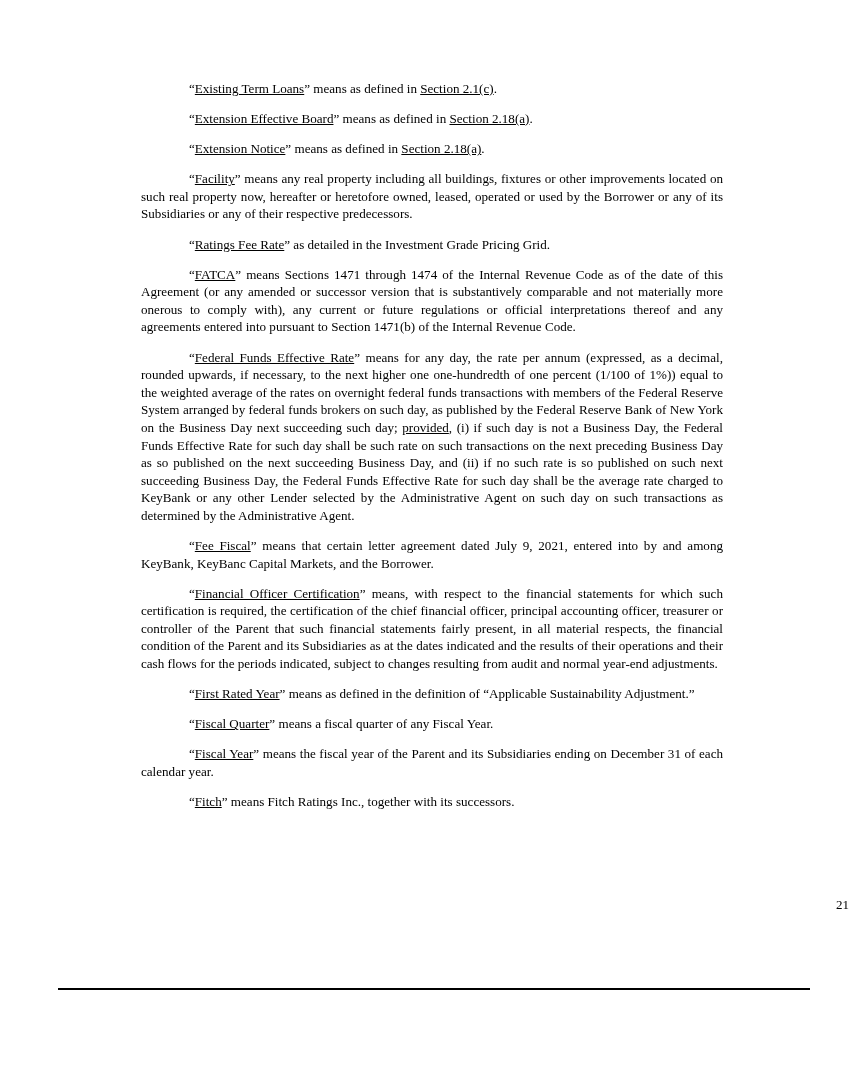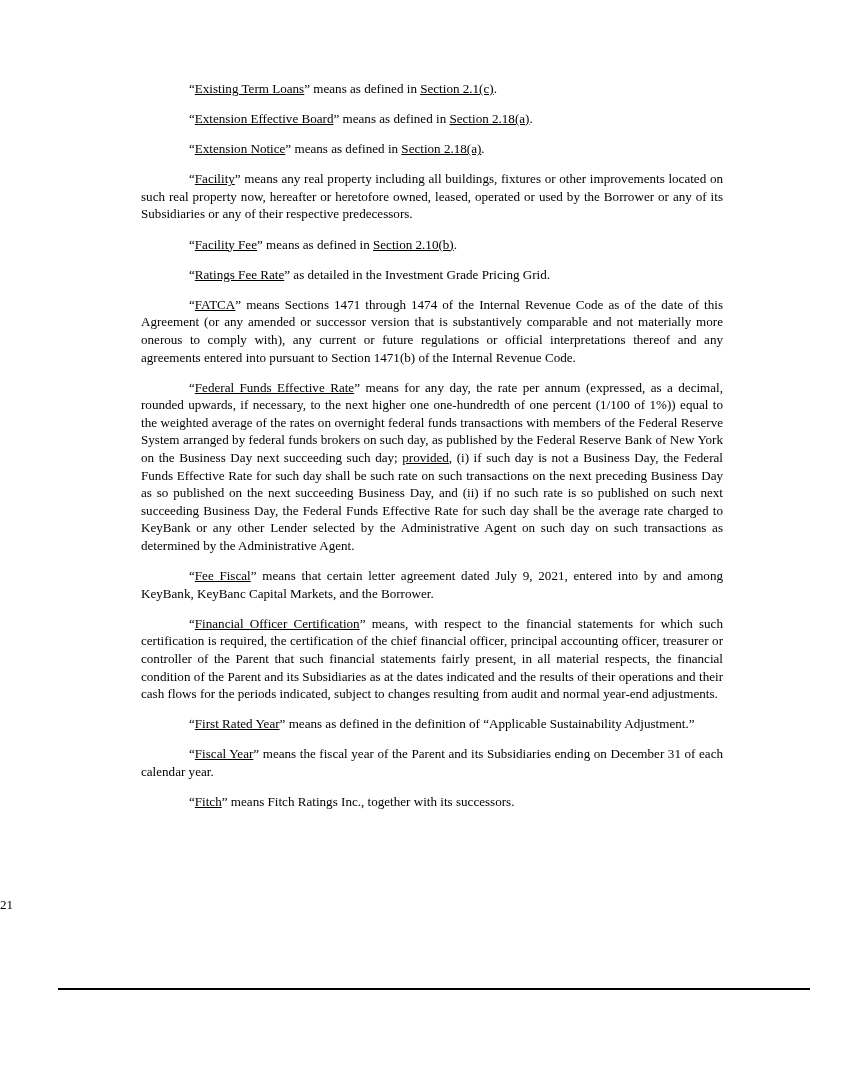--- a/index.html
+++ b/index.html
@@ -71,7 +71,6 @@
       <p class="para"><span>“</span><span class="uline">Extension Effective Board</span><span>” means as defined in </span><span class="uline">Section 2.18(a)</span><span>.</span></p>
       <p class="para"><span>“</span><span class="uline">Extension Notice</span><span>” means as defined in </span><span class="uline">Section 2.18(a)</span><span>.</span></p>
       <p class="para"><span>“</span><span class="uline">Facility</span><span>” means any real property including all buildings, fixtures or other improvements located on such real property now, hereafter or heretofore owned, leased, operated or used by the Borrower or any of its Subsidiaries or any of their respective predecessors.</span></p>
-      <p class="para"><span>“</span><span class="uline">Facility Fee</span><span>” means as defined in </span><span class="uline">Section 2.10(b)</span><span>.</span></p>
       <p class="para"><span>“</span><span class="uline">Ratings Fee Rate</span><span>” as detailed in the Investment Grade Pricing Grid.</span></p>
       <p class="para"><span>“</span><span class="uline">FATCA</span><span>” means Sections 1471 through 1474 of the Internal Revenue Code as of the date of this Agreement (or any amended or successor version that is substantively comparable and not materially more onerous to comply with), any current or future regulations or official interpretations thereof and any agreements entered into pursuant to Section 1471(b) of the Internal Revenue Code.</span></p>
       <p class="para"><span>“</span><span class="uline">Federal Funds Effective Rate</span><span>” means for any day, the rate per annum (expressed, as a decimal, rounded upwards, if necessary, to the next higher one one-hundredth of one percent (1/100 of 1%)) equal to the weighted average of the rates on overnight federal funds transactions with members of the Federal Reserve System arranged by federal funds brokers on such day, as published by the Federal Reserve Bank of New York on the Business Day next succeeding such day; </span><span class="uline">provided</span><span>, (i) if such day is not a Business Day, the Federal Funds Effective Rate for such day shall be such rate on such transactions on the next preceding Business Day as so published on the next succeeding Business Day, and (ii) if no such rate is so published on such next succeeding Business Day, the Federal Funds Effective Rate for such day shall be the average rate charged to KeyBank or any other Lender selected by the Administrative Agent on such day on such transactions as determined by the Administrative Agent.</span></p>

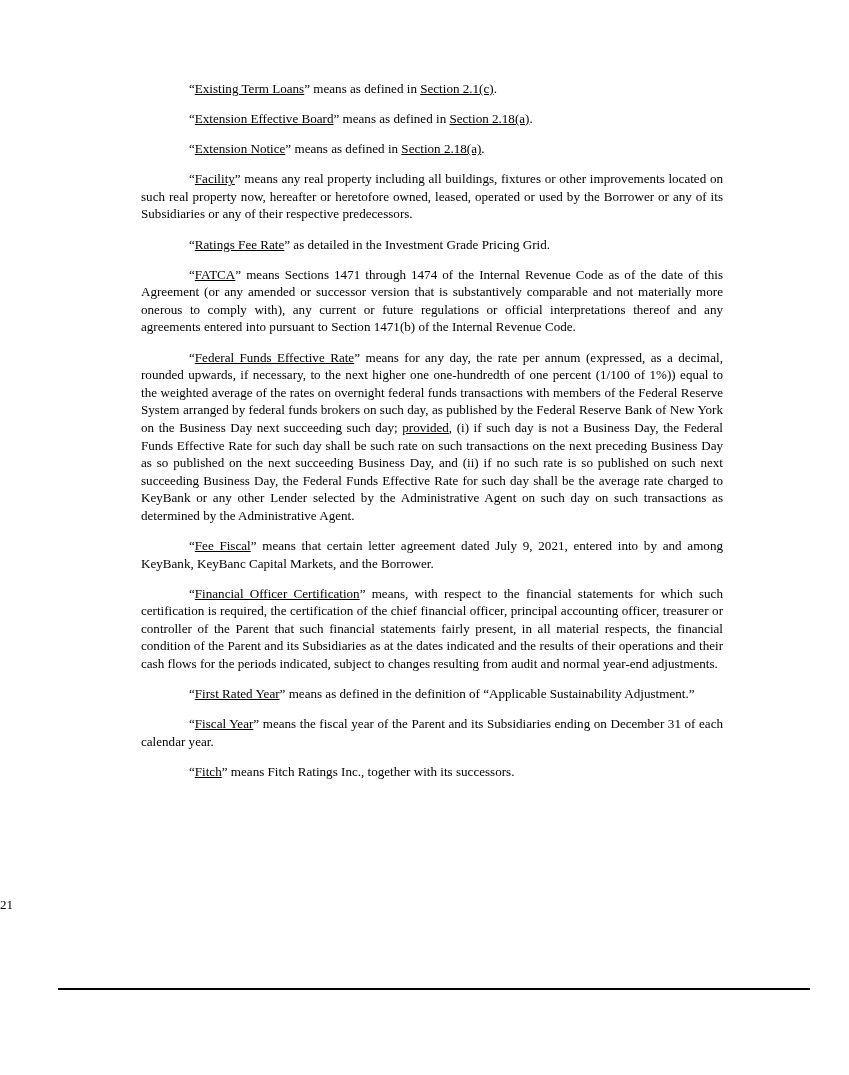--- a/index.html
+++ b/index.html
@@ -77,6 +77,7 @@
       <p class="para"><span>“</span><span class="uline">Fee Fiscal</span><span>” means that certain letter agreement dated July 9, 2021, entered into by and among KeyBank, KeyBanc Capital Markets, and the Borrower.</span></p>
       <p class="para"><span>“</span><span class="uline">Financial Officer Certification</span><span>” means, with respect to the financial statements for which such certification is required, the certification of the chief financial officer, principal accounting officer, treasurer or controller of the Parent that such financial statements fairly present, in all material respects, the financial condition of the Parent and its Subsidiaries as at the dates indicated and the results of their operations and their cash flows for the periods indicated, subject to changes resulting from audit and normal year-end adjustments.</span></p>
       <p class="para"><span>“</span><span class="uline">First Rated Year</span><span>” means as defined in the definition of “Applicable Sustainability Adjustment.”</span></p>
+      <p class="para"><span>“</span><span class="uline">Fiscal Quarter</span><span>” means a fiscal quarter of any Fiscal Year.</span></p>
       <p class="para"><span>“</span><span class="uline">Fiscal Year</span><span>” means the fiscal year of the Parent and its Subsidiaries ending on December 31 of each calendar year.</span></p>
       <p class="para"><span>“</span><span class="uline">Fitch</span><span>” means Fitch Ratings Inc., together with its successors.</span></p>
     </div>

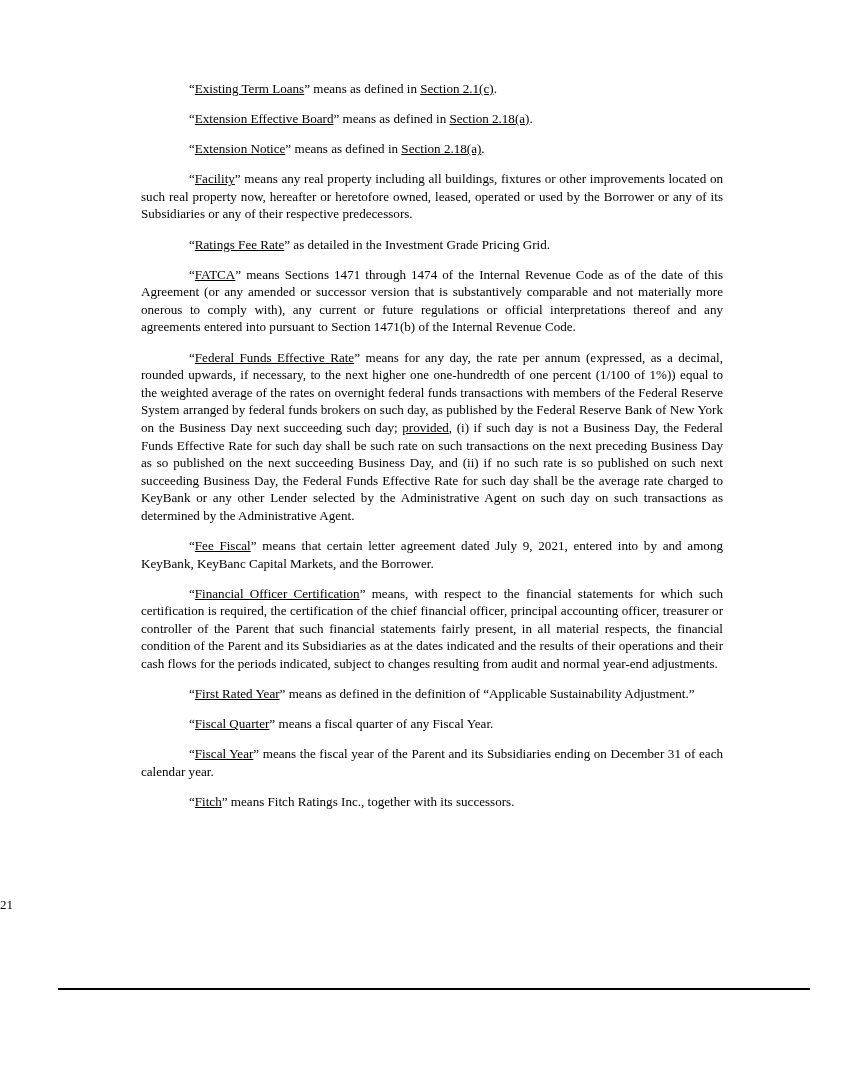--- a/index.html
+++ b/index.html
@@ -48,7 +48,7 @@
     left: 0;
     top: 897px;
     width: 849px;
-    text-align: left;
+    text-align: right;
     font-size: 13px;
     font-family: "Liberation Serif", "DejaVu Serif", serif;
   }

